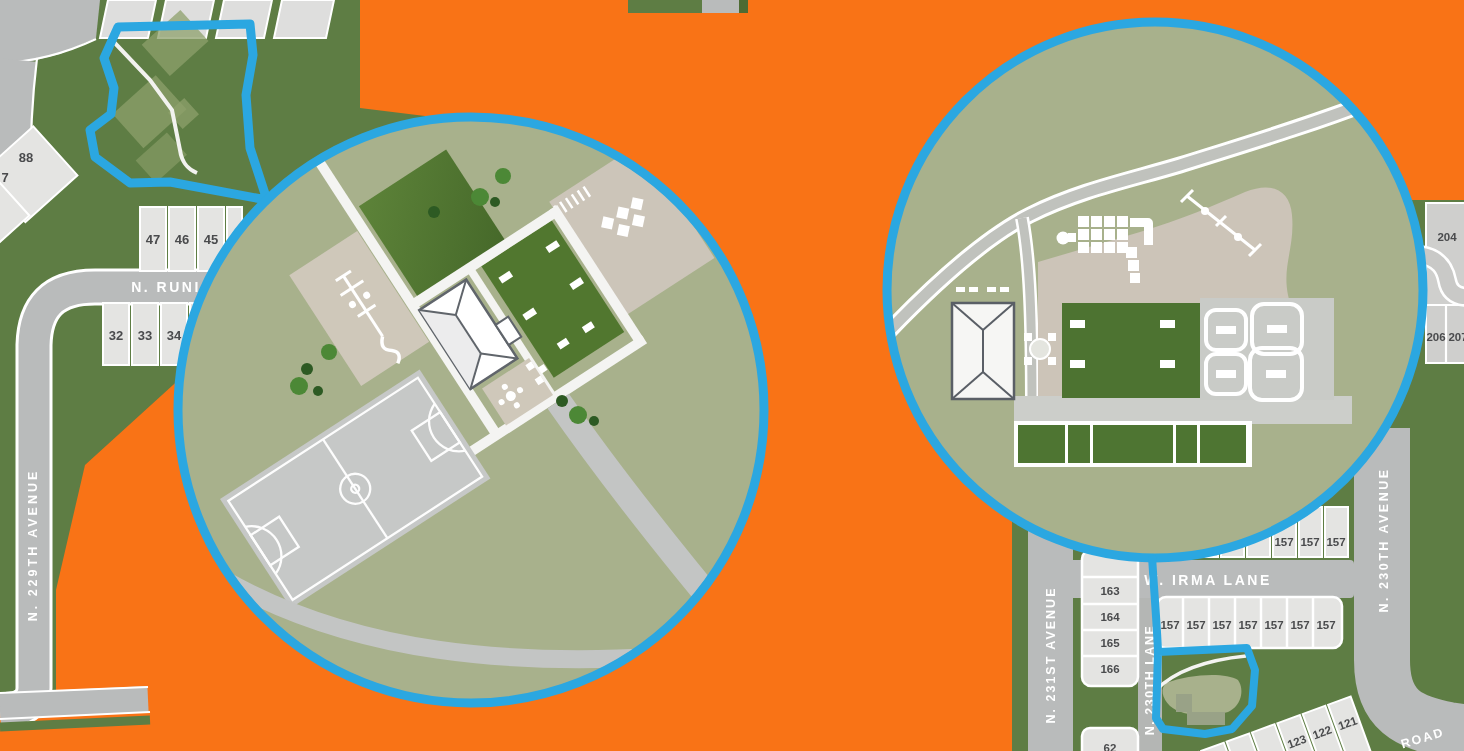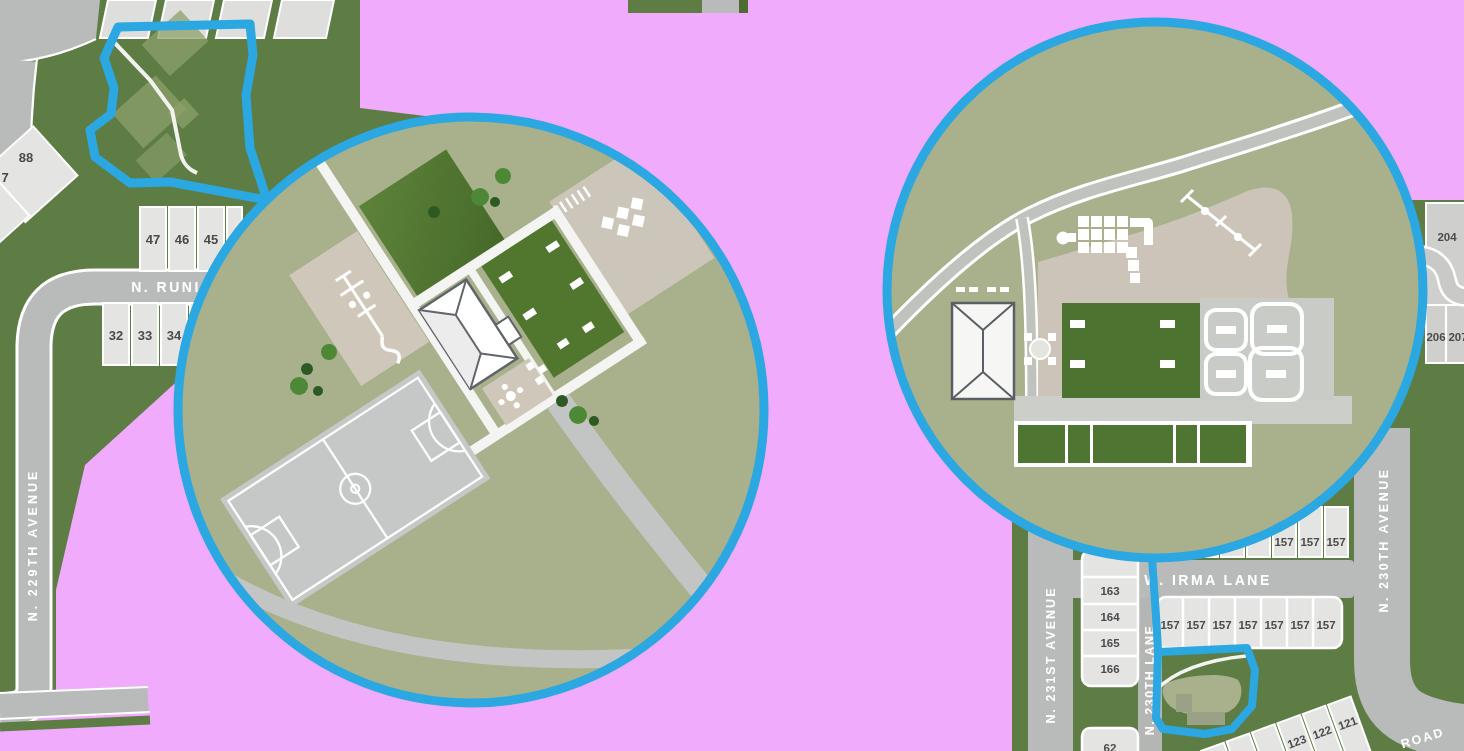--- a/index.html
+++ b/index.html
@@ -3,7 +3,7 @@
 <meta charset="utf-8">
 <style>
   html,body{margin:0;padding:0;background:#ffffff;}
-  .stage{position:relative;width:1464px;height:751px;background:#f0abfc;overflow:hidden;
+  .stage{position:relative;width:1464px;height:751px;background:#f97316;overflow:hidden;
          font-family:"Liberation Sans",sans-serif;}
   svg{display:block;}
   .lot{fill:#e4e4e2;stroke:#ffffff;stroke-width:2;}

